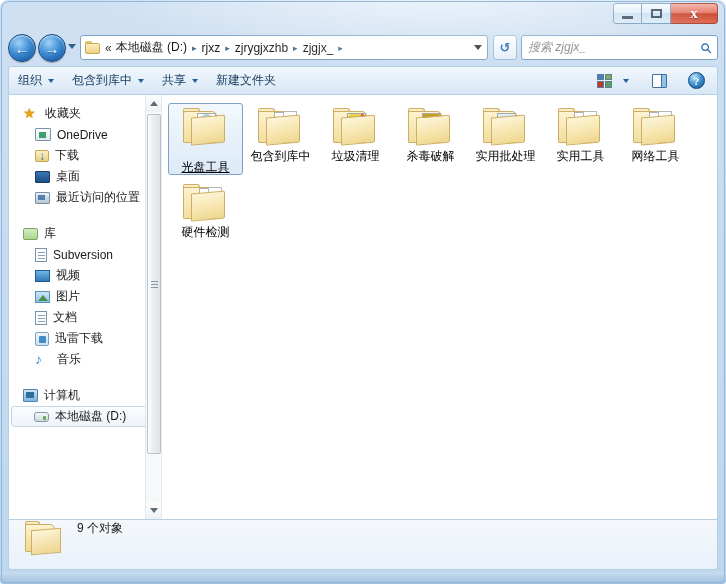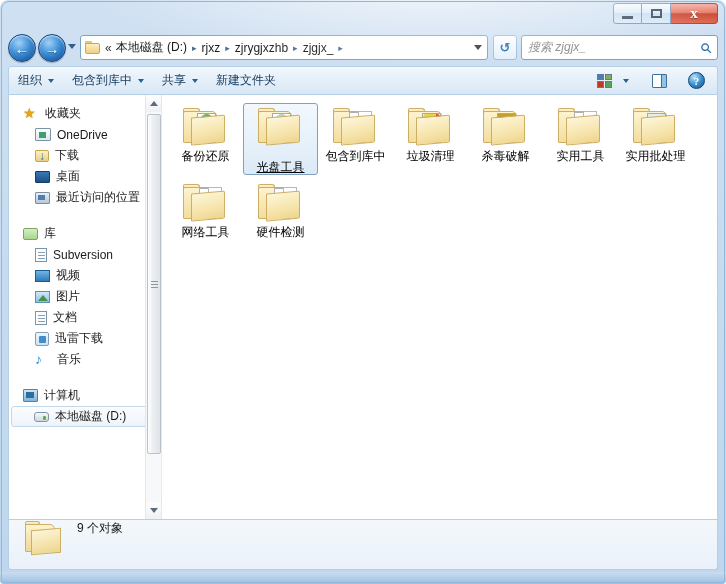--- a/index.html
+++ b/index.html
@@ -525,17 +525,6 @@
     <div id="content">
       <div id="grid">
 
-        <div class="tile">
-          <span class="folder">
-            <span class="tabtop"></span>
-              <span class="back"></span>
-            <span class="sheet">
-                <span class="thumb th-globe"></span>
-              </span>
-            <span class="front"></span>
-          </span>
-          <span class="caption">备份还原</span>
-        </div>
 
         <div class="tile selected">
           <span class="folder">

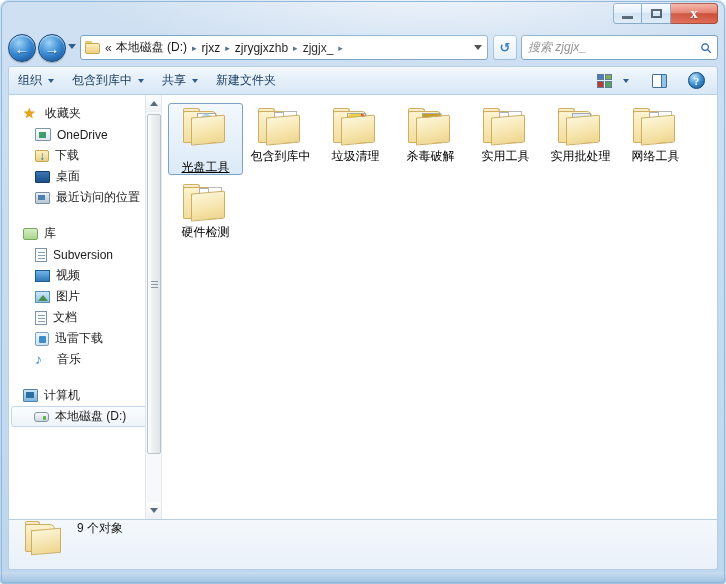--- a/index.html
+++ b/index.html
@@ -577,23 +577,23 @@
           <span class="folder">
             <span class="tabtop"></span>
               <span class="back"></span>
-            <span class="page-a"></span>
-              <span class="page-b"></span>
-            <span class="front"></span>
-          </span>
-          <span class="caption">实用工具</span>
-        </div>
-
-        <div class="tile">
-          <span class="folder">
-            <span class="tabtop"></span>
-              <span class="back"></span>
             <span class="sheet">
                 <span class="thumb th-batch"></span>
               </span>
             <span class="front"></span>
           </span>
           <span class="caption">实用批处理</span>
+        </div>
+
+        <div class="tile">
+          <span class="folder">
+            <span class="tabtop"></span>
+              <span class="back"></span>
+            <span class="page-a"></span>
+              <span class="page-b"></span>
+            <span class="front"></span>
+          </span>
+          <span class="caption">实用工具</span>
         </div>
 
         <div class="tile">

